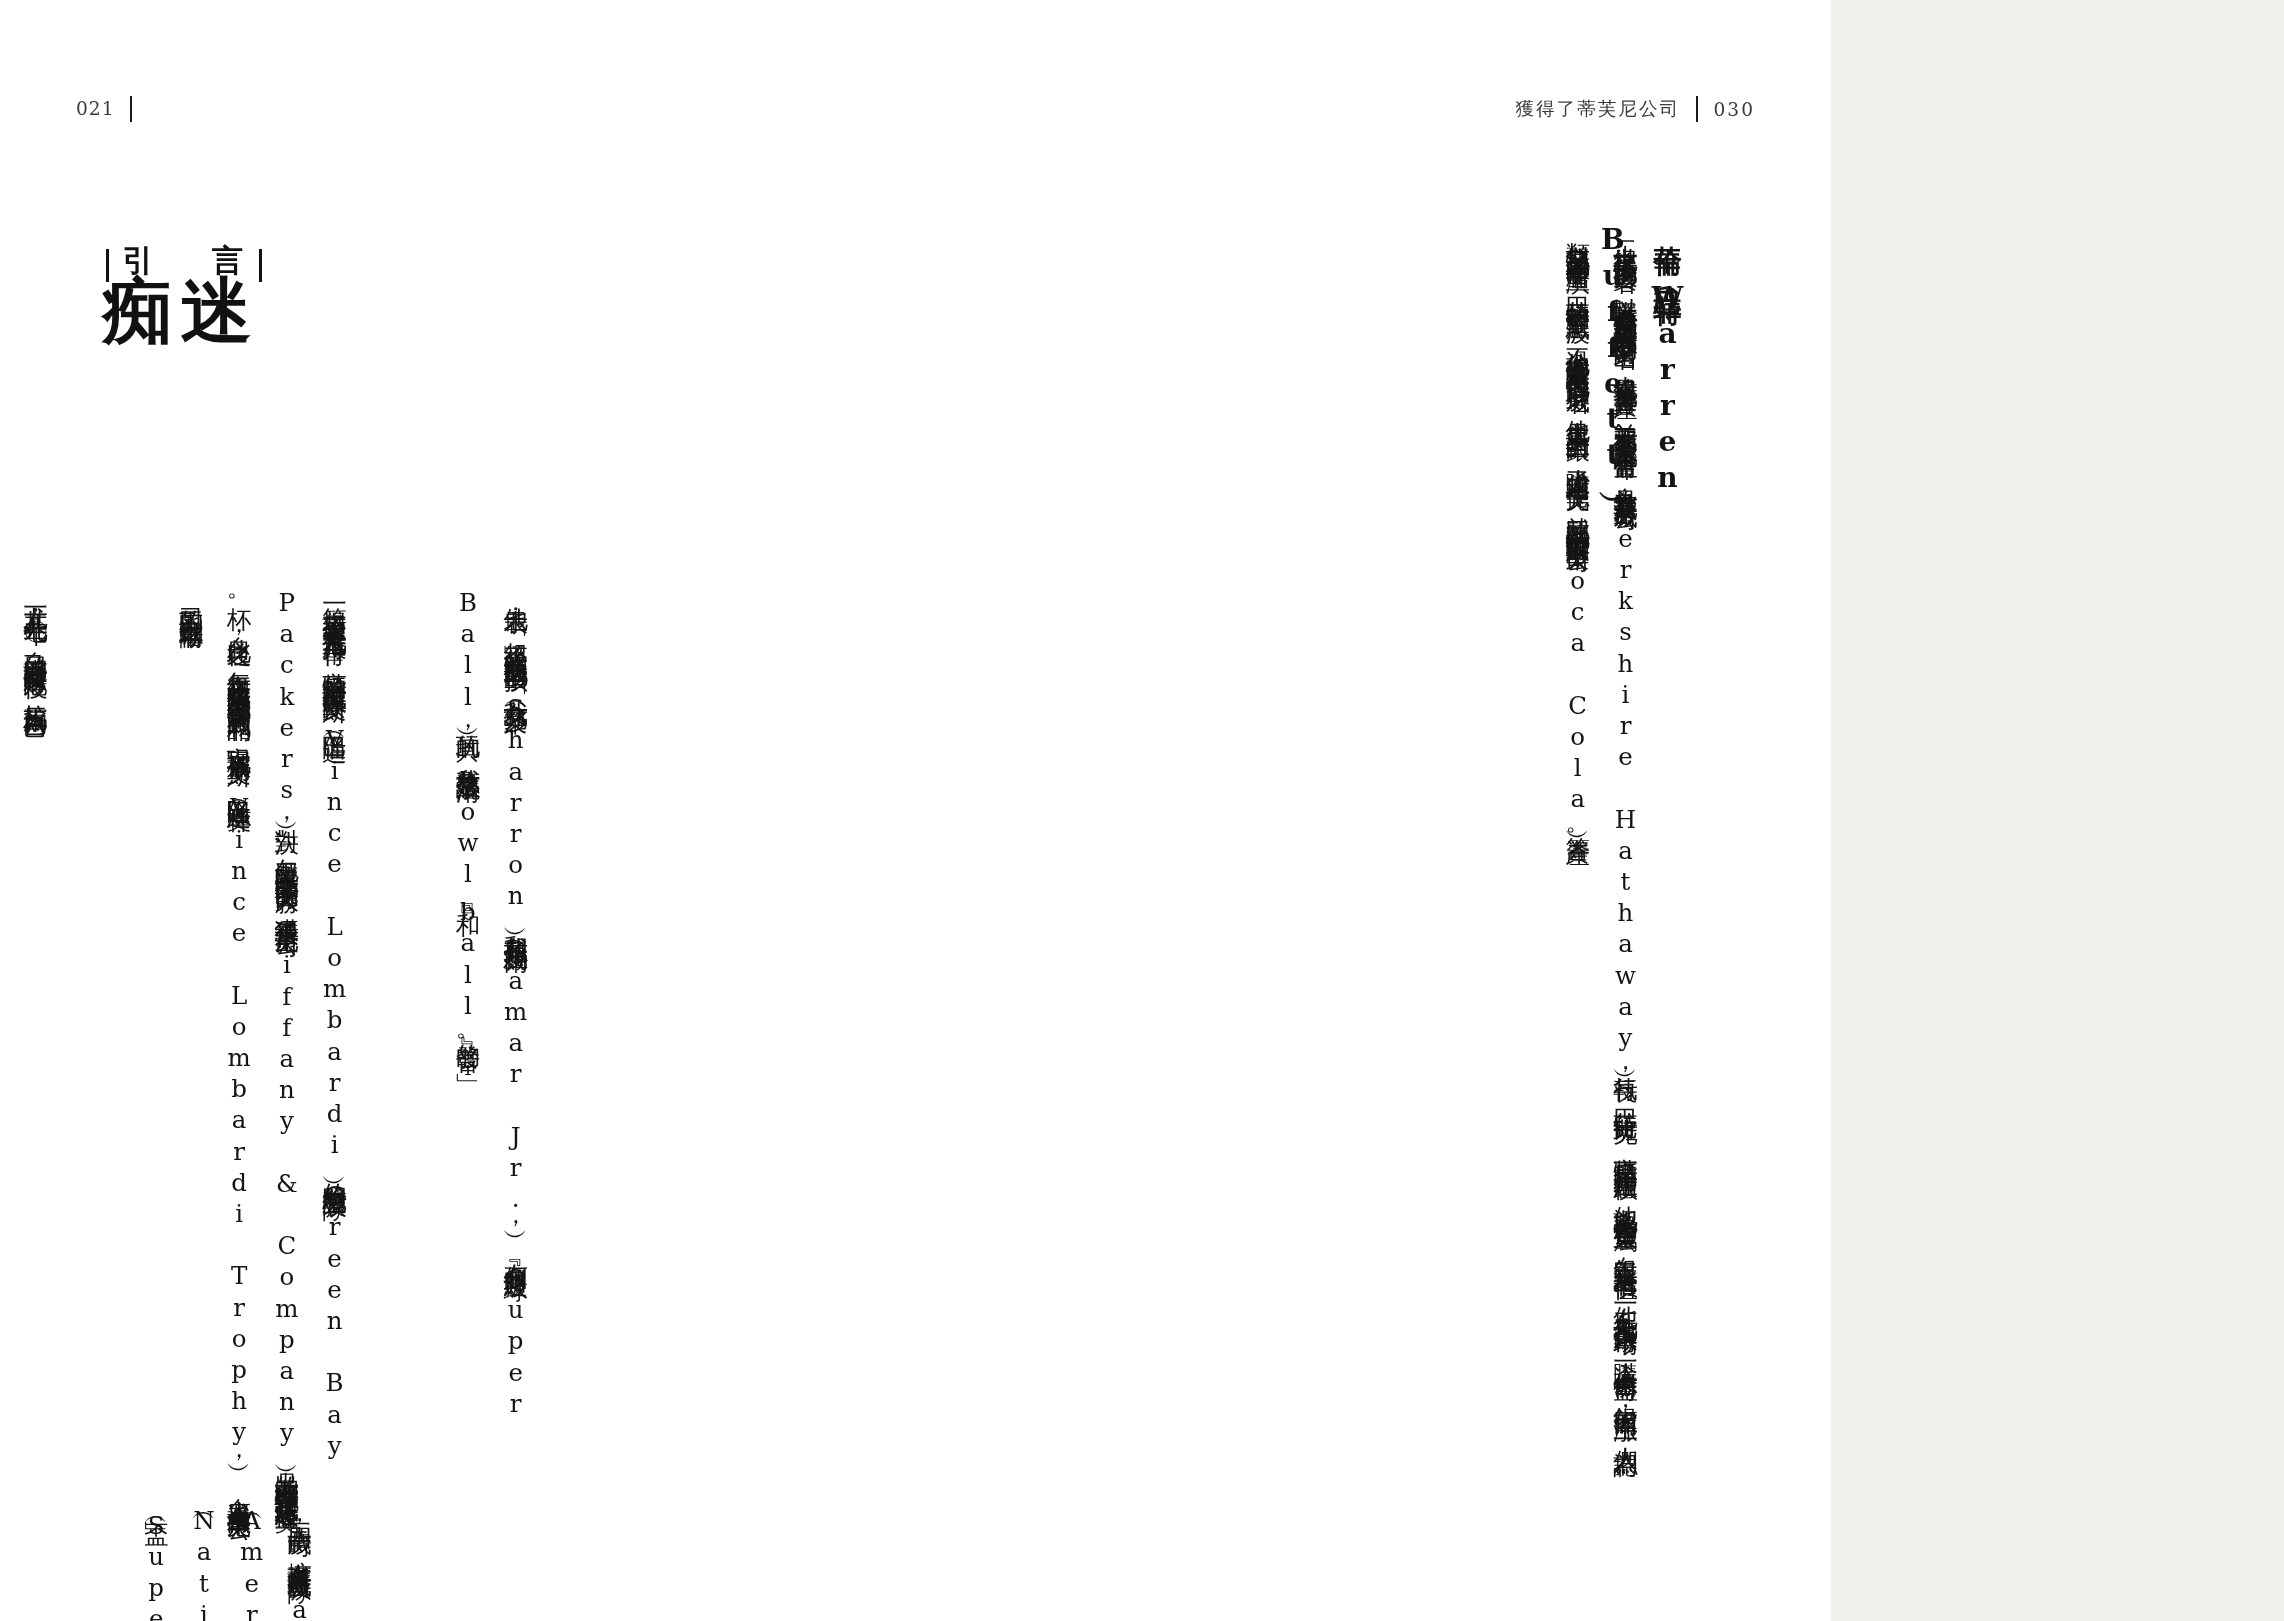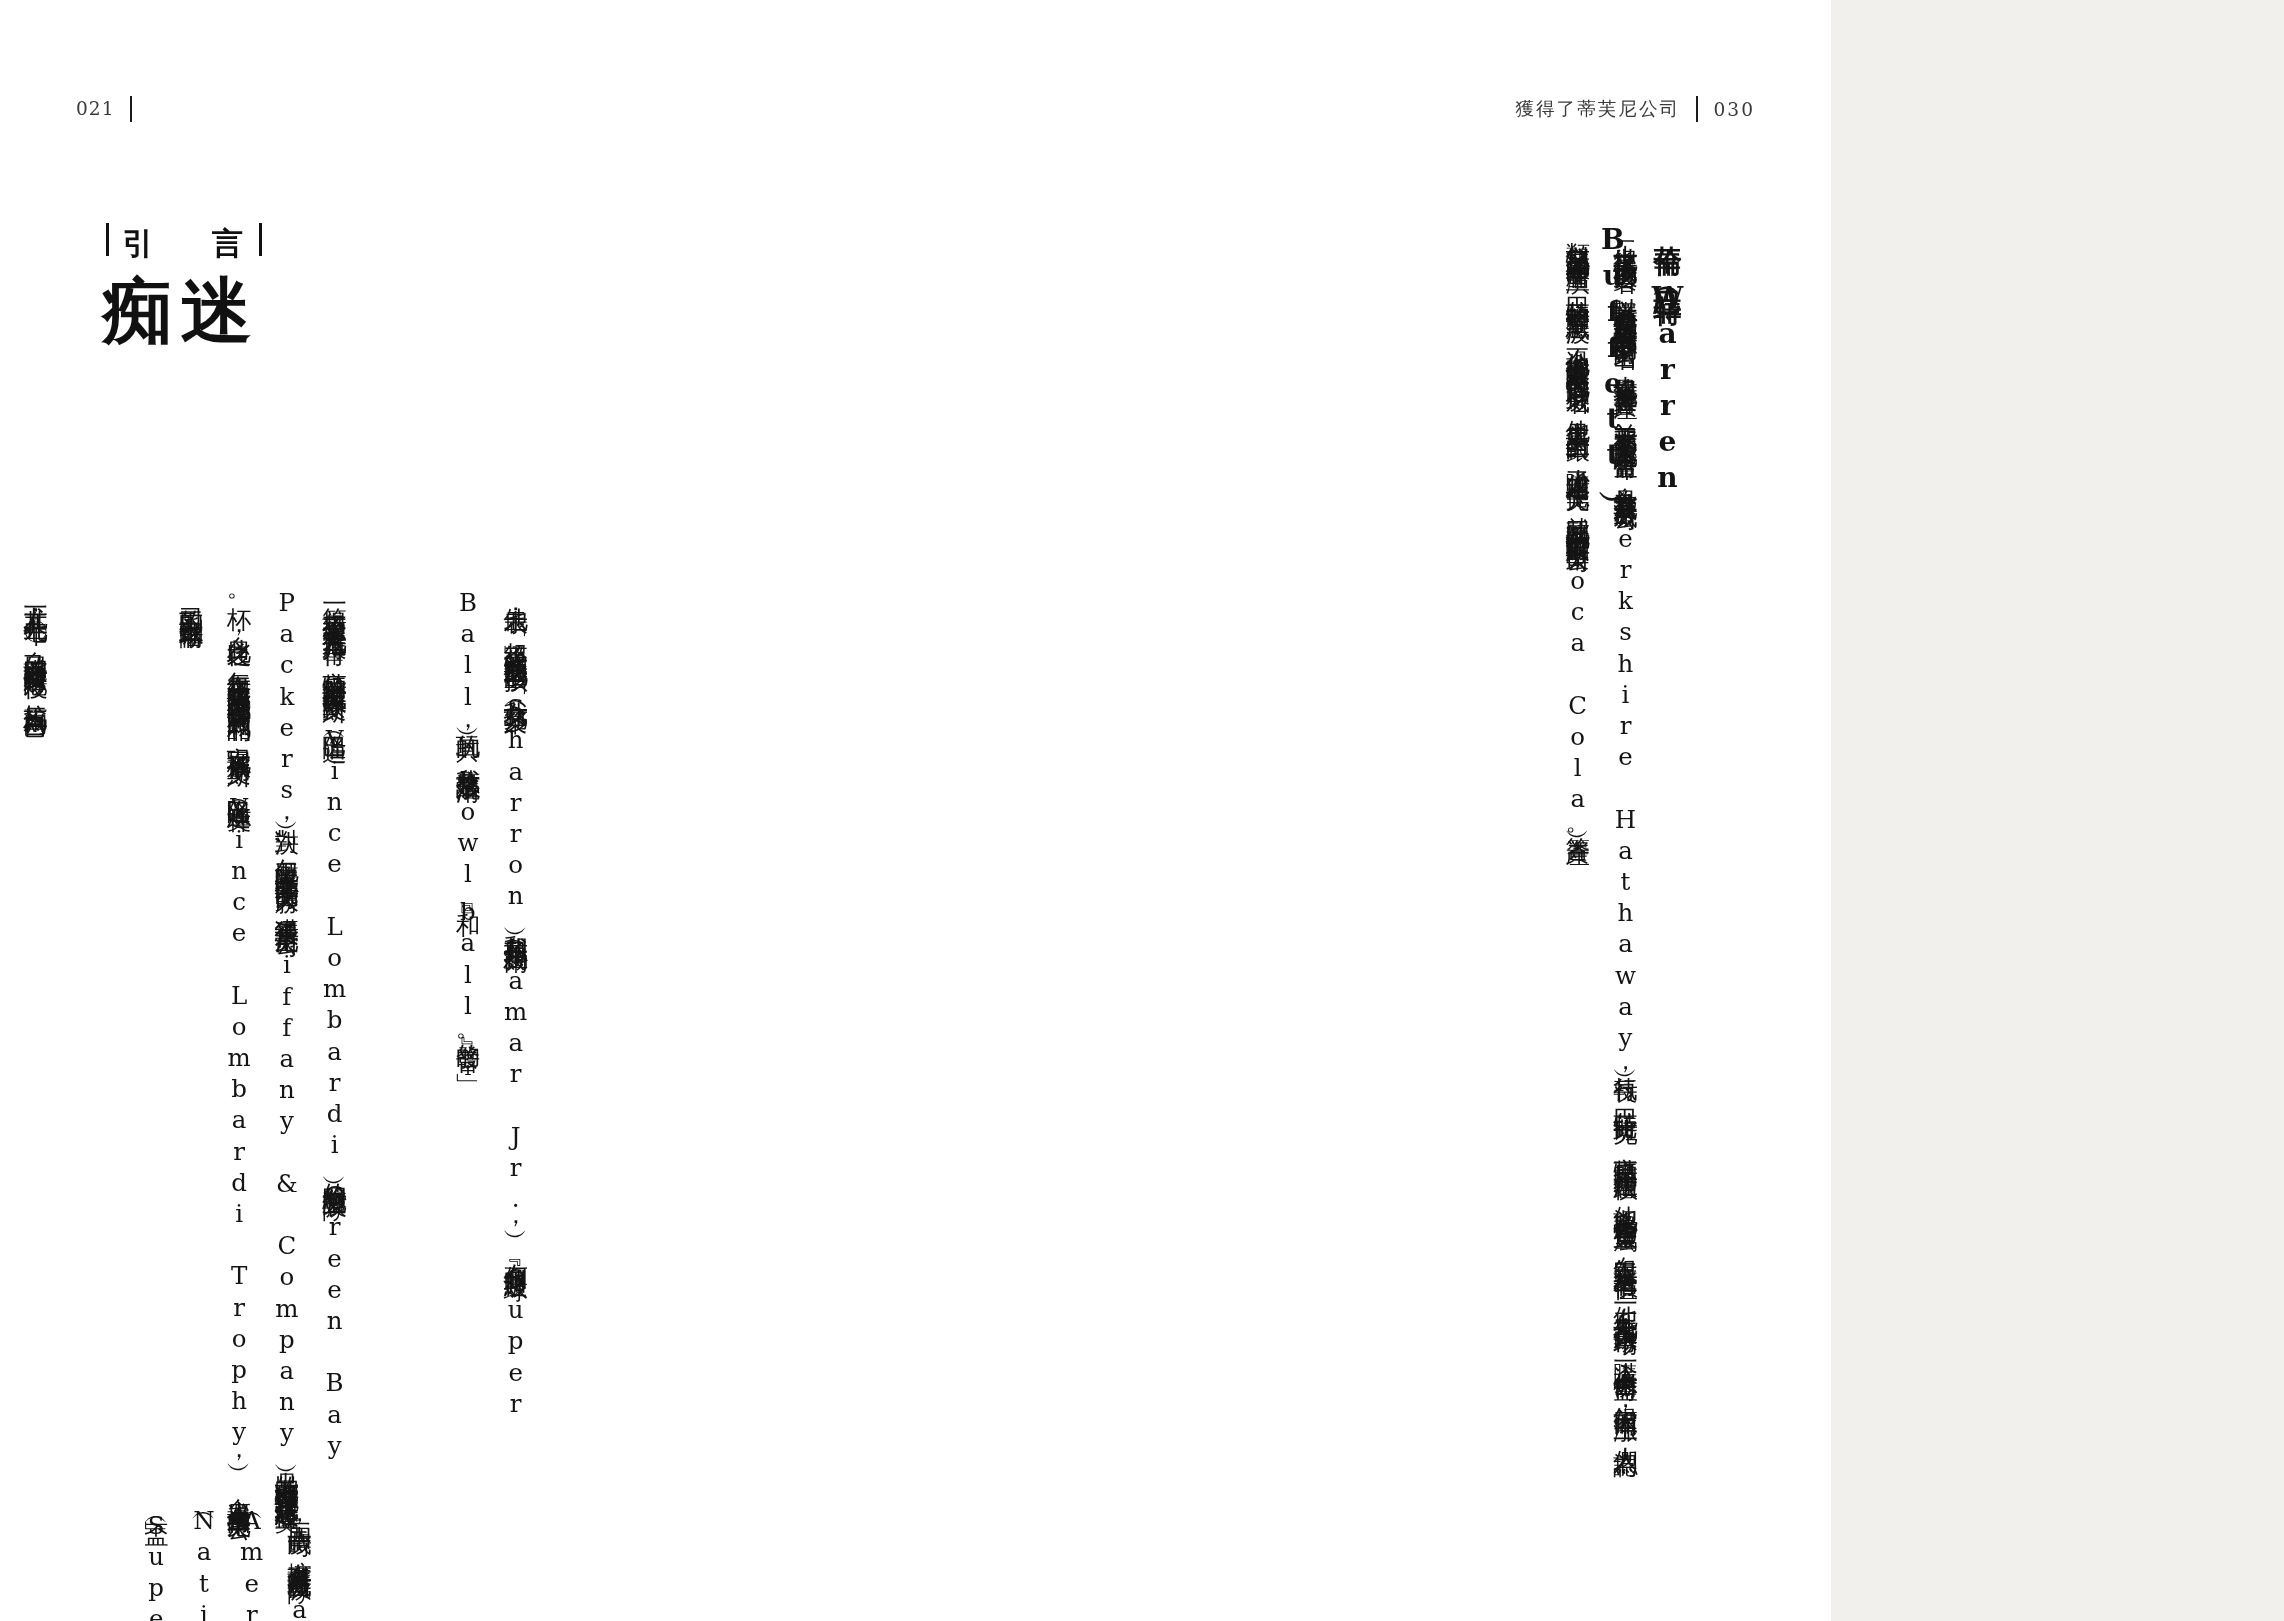--- a/index.html
+++ b/index.html
@@ -79,9 +79,9 @@
   .intro-mark {
     position: absolute;
     left: 106px;
-    top: 223px;
+    top: 240px;
     display: flex;
-    align-items: flex-start;
+    align-items: flex-end;
     font-size: 31px;
     letter-spacing: 13.7px;
     font-weight: bold;

